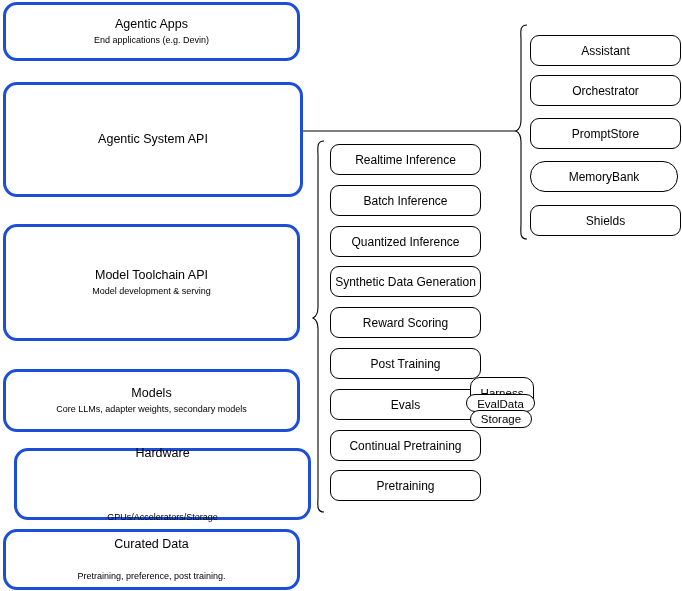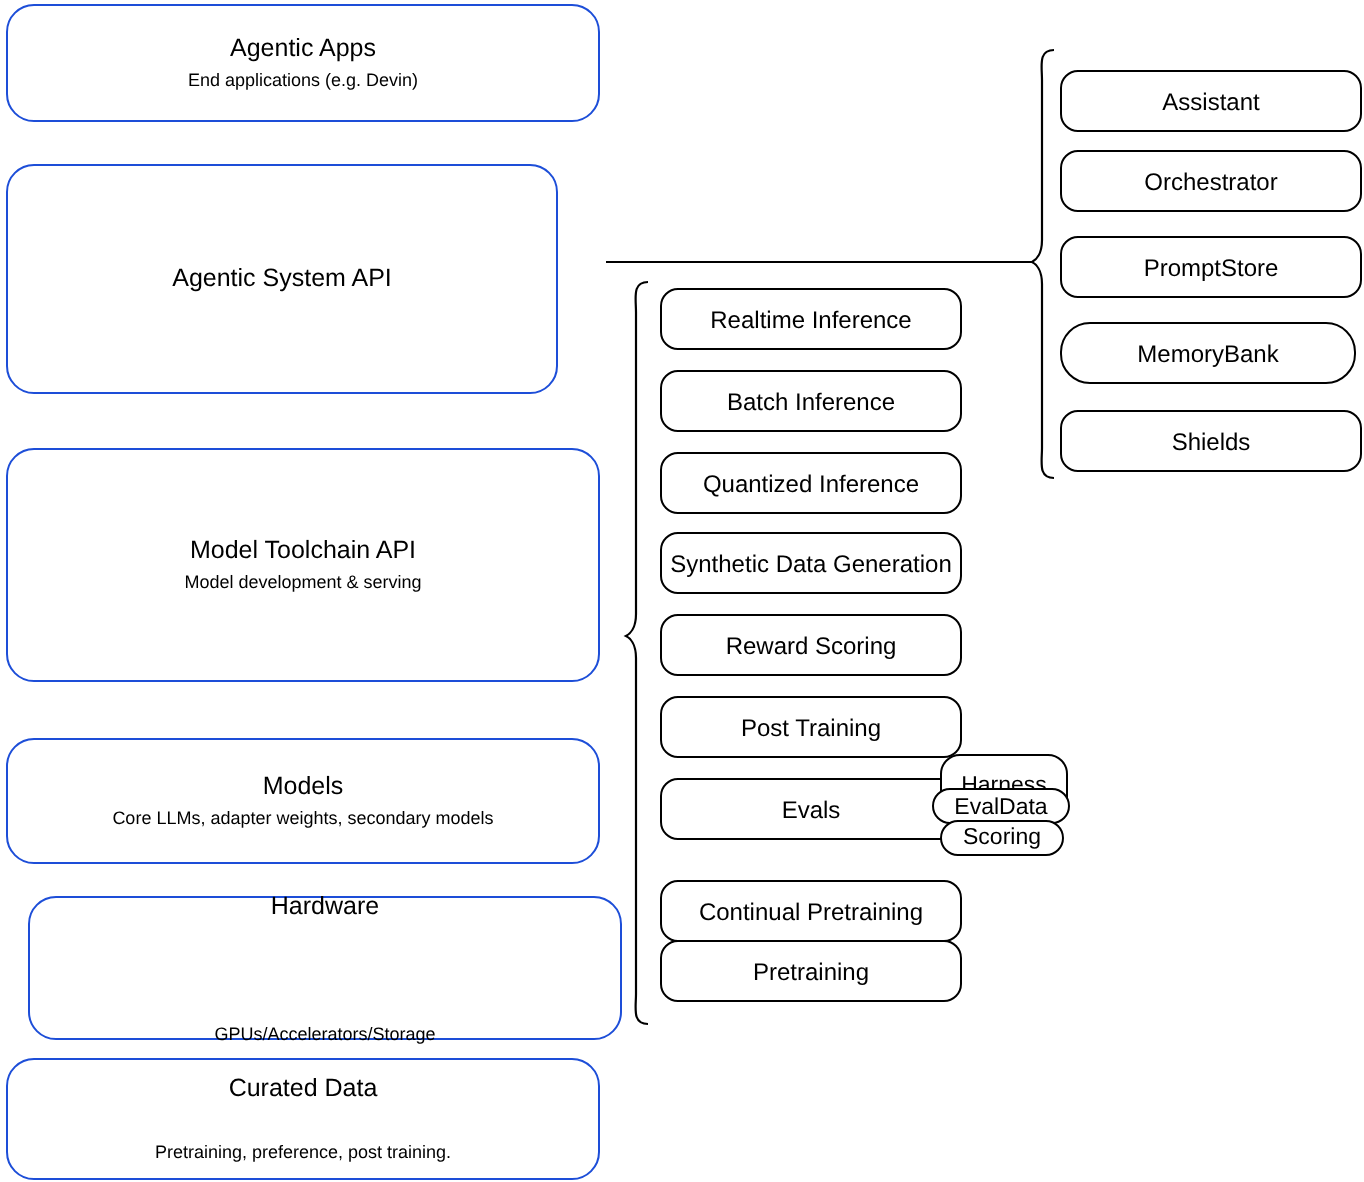--- a/index.html
+++ b/index.html
@@ -23,7 +23,7 @@
   .node {
     position: absolute;
     box-sizing: border-box;
-    border: 1px solid #1d4ed8;
+    border: 3px solid #1d4ed8;
     border-radius: 12px;
     background: #ffffff;
     display: flex;

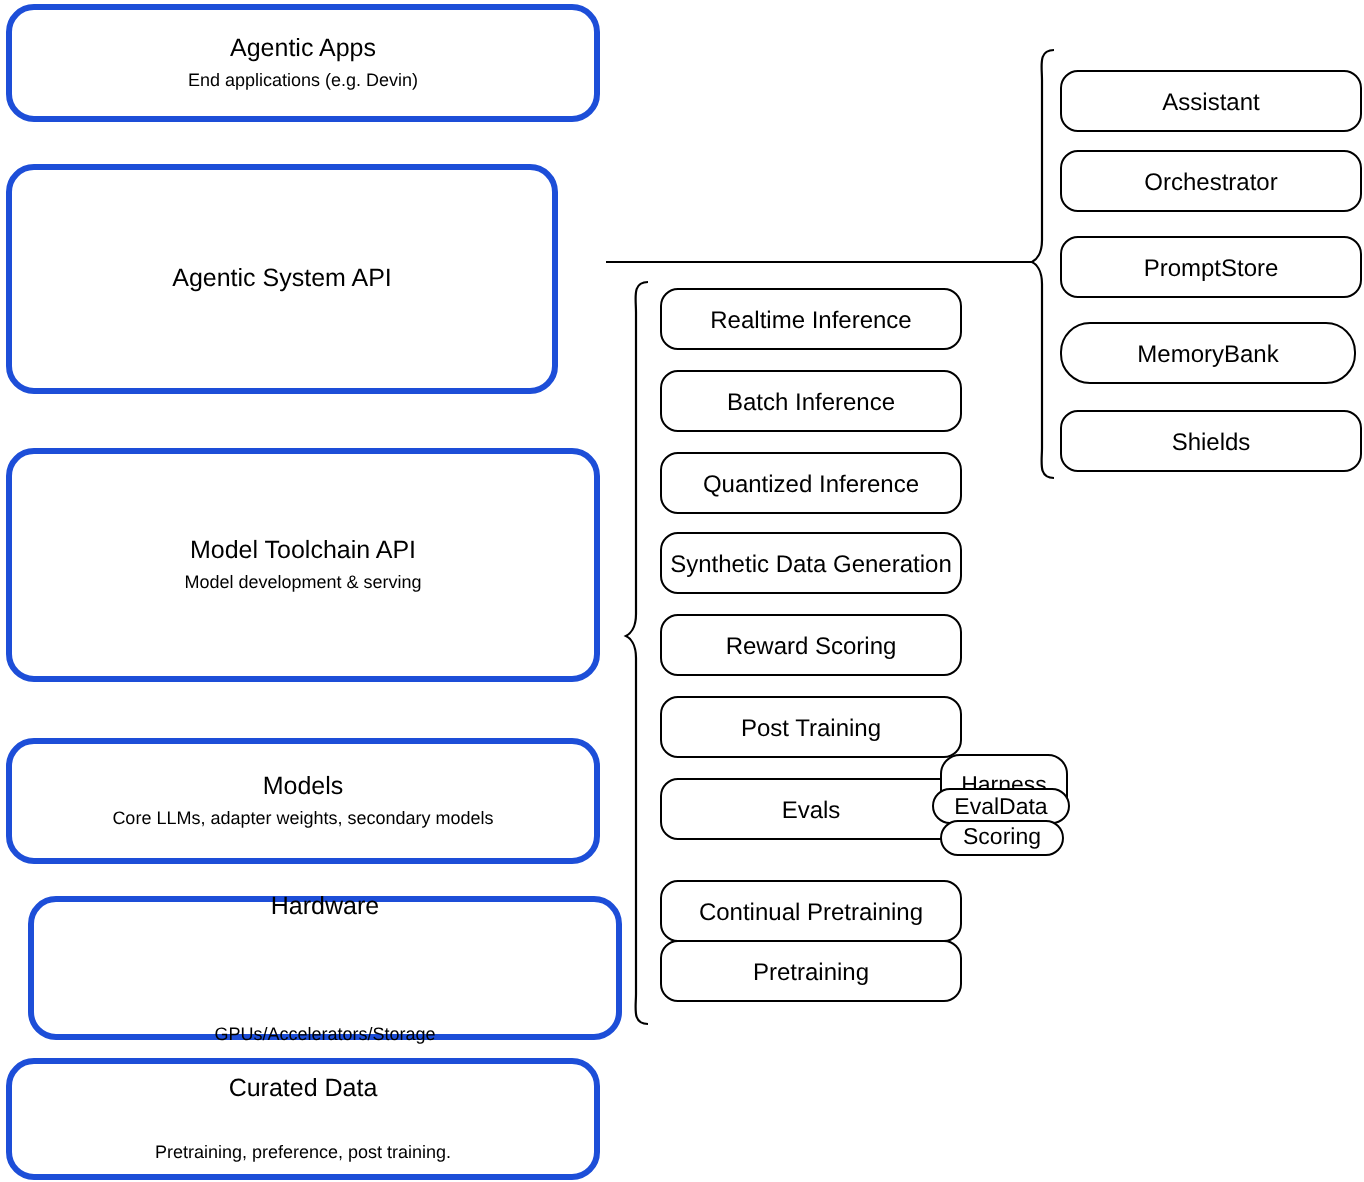--- a/index.html
+++ b/index.html
@@ -122,7 +122,7 @@
     <div class="subtitle">End applications (e.g. Devin)</div>
   </div>
 
-  <div class="node layer" style="left:3px; top:82px; width:276px; height:115px;">
+  <div class="node layer" style="left:3px; top:82px; width:300px; height:115px;">
     <div class="title">Agentic System API</div>
   </div>
 

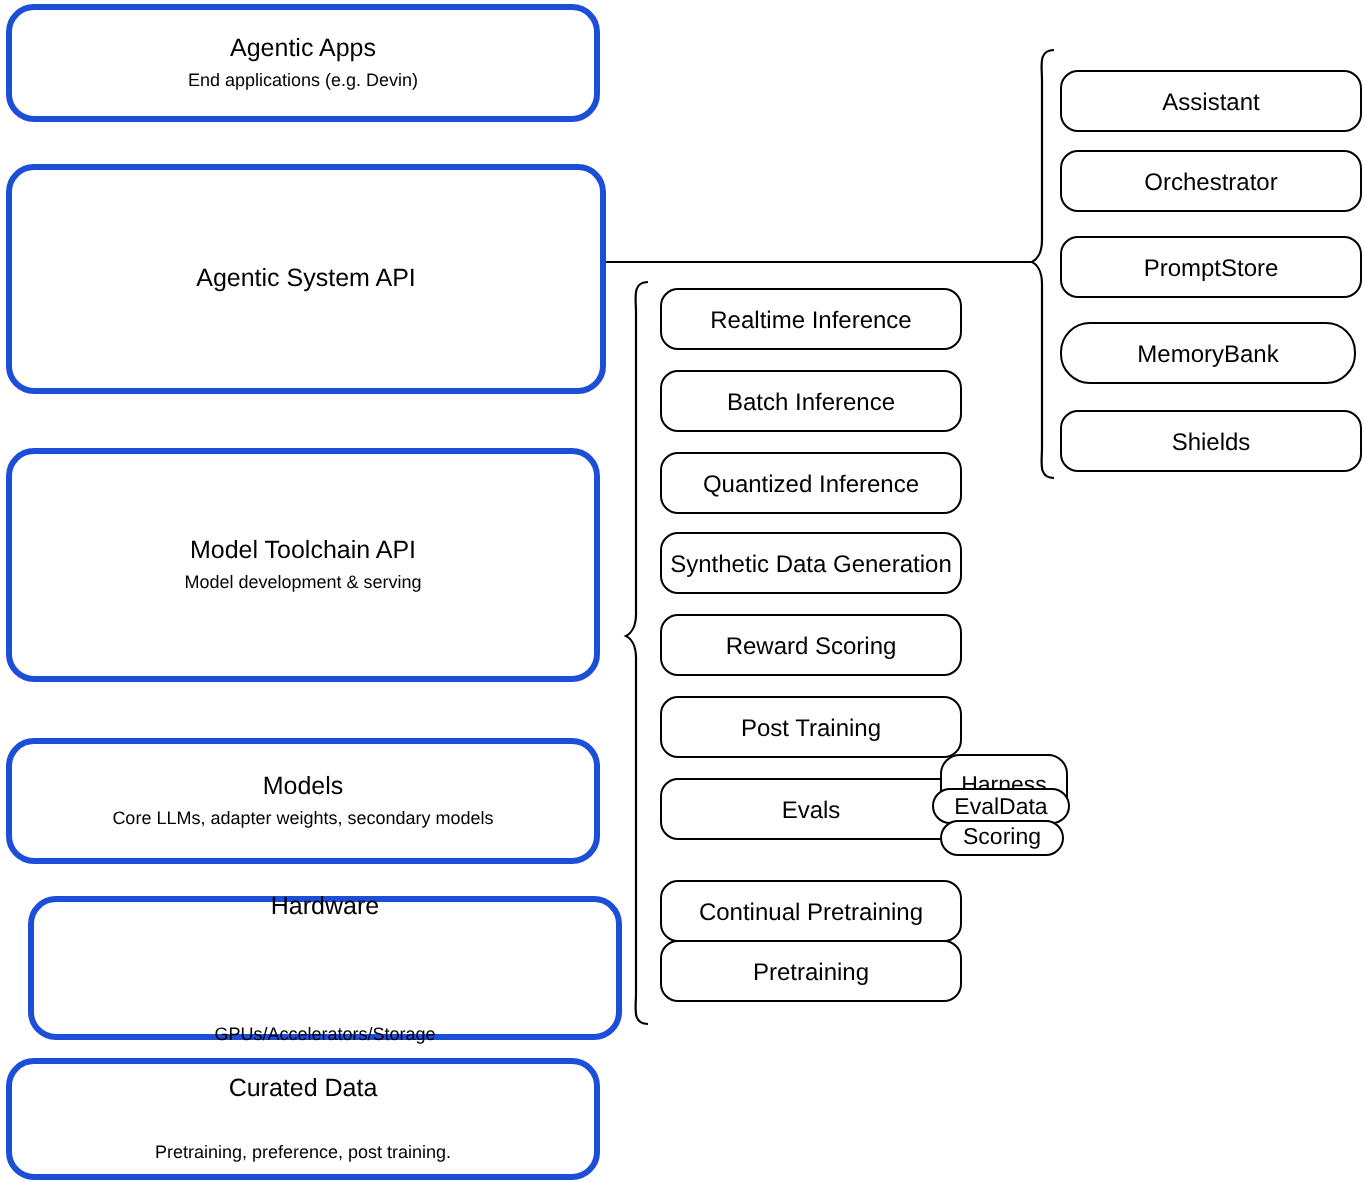--- a/index.html
+++ b/index.html
@@ -191,7 +191,7 @@
   </div>
 
   <div class="pill" style="left:470px; top:410px; width:62px; height:18px;">
-    <span>Scoring</span>
+    <span>Storage</span>
   </div>
 
   <div class="node chip" style="left:530px; top:35px; width:151px; height:31px;">

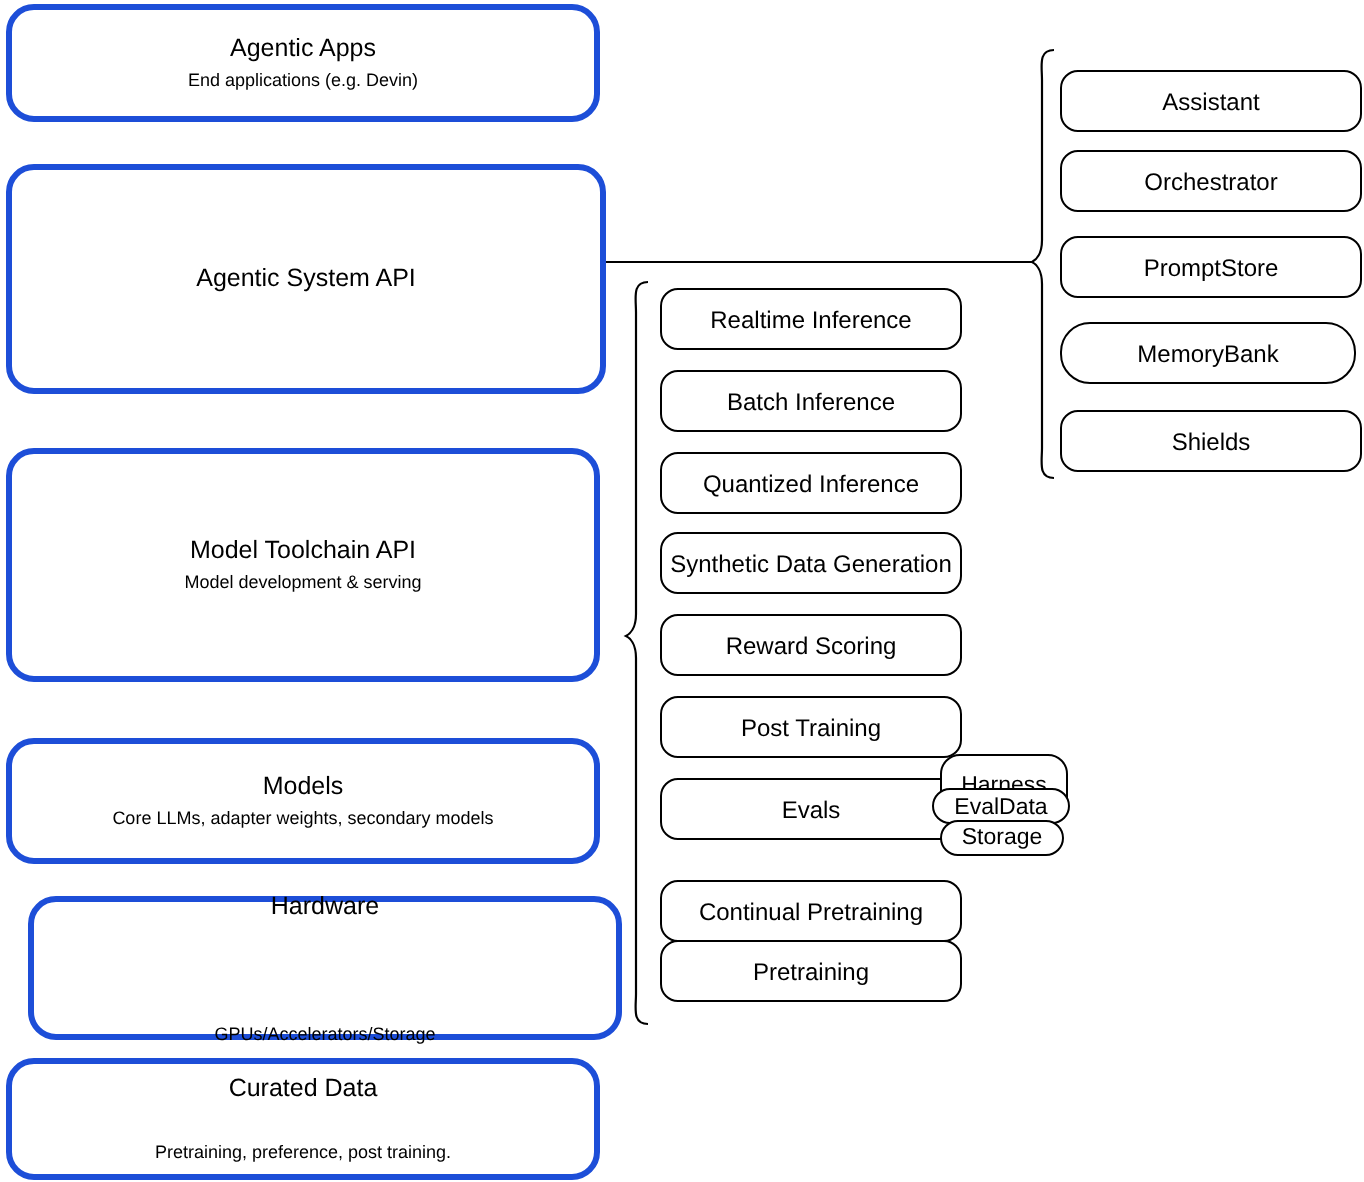--- a/index.html
+++ b/index.html
@@ -174,7 +174,7 @@
     <div class="title">Evals</div>
   </div>
 
-  <div class="node chip" style="left:330px; top:440px; width:151px; height:31px;">
+  <div class="node chip" style="left:330px; top:430px; width:151px; height:31px;">
     <div class="title">Continual Pretraining</div>
   </div>
 

